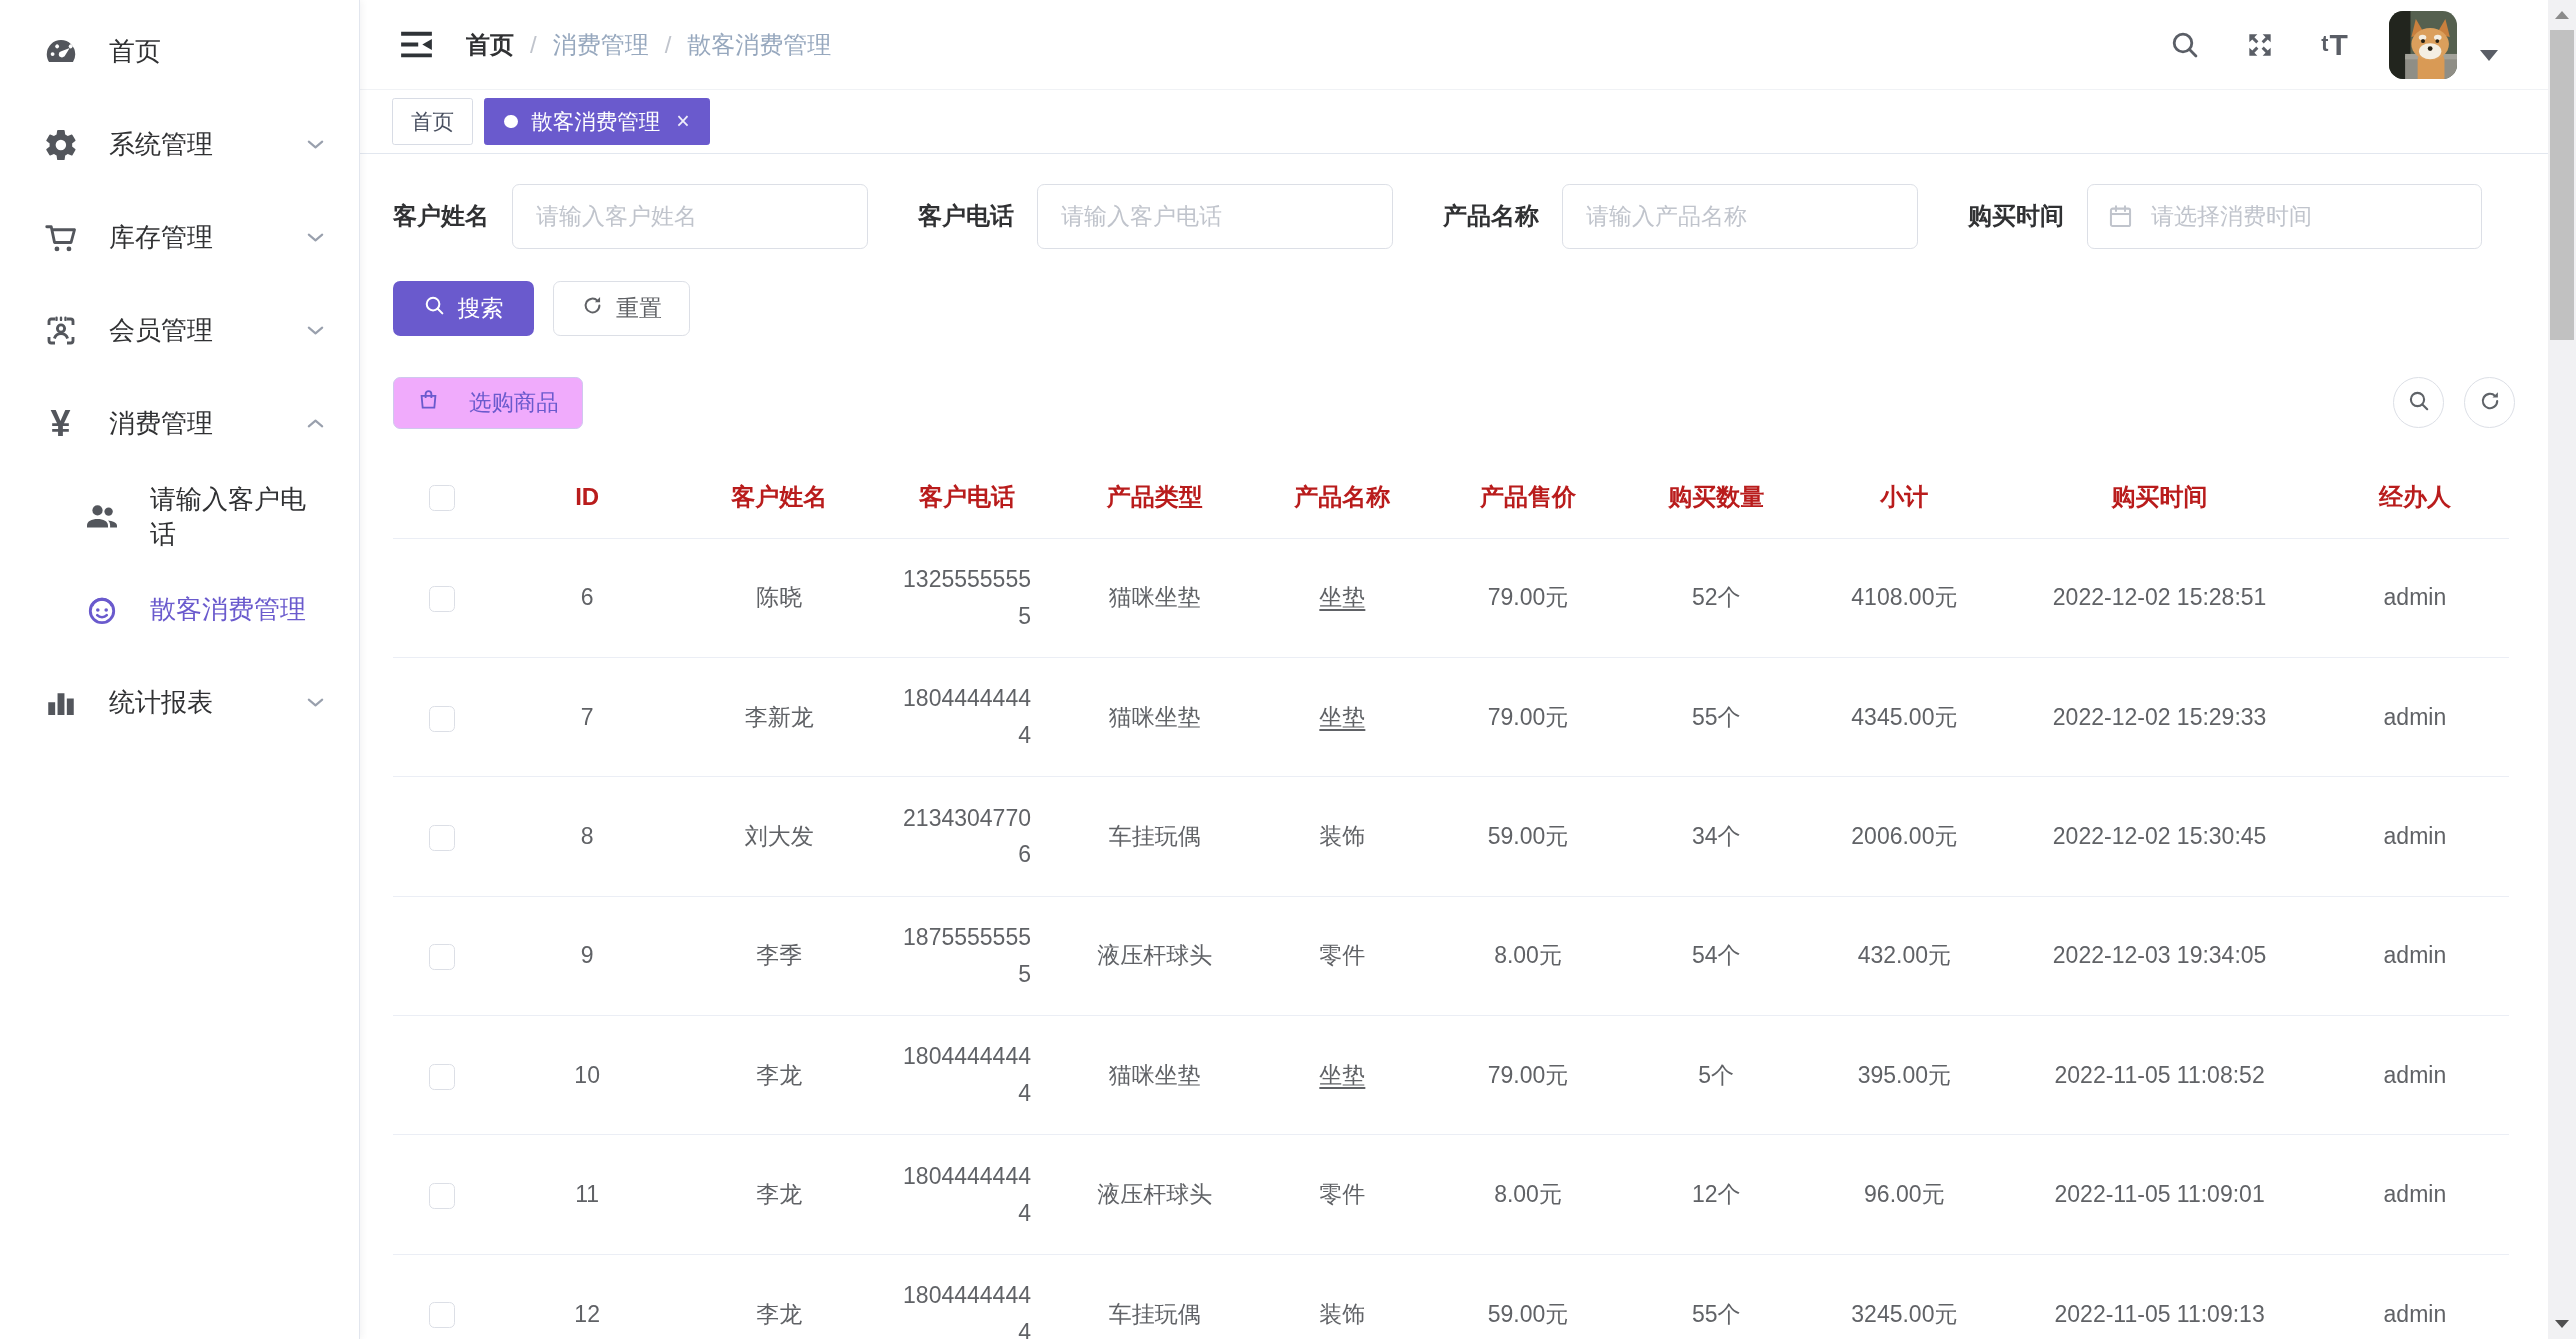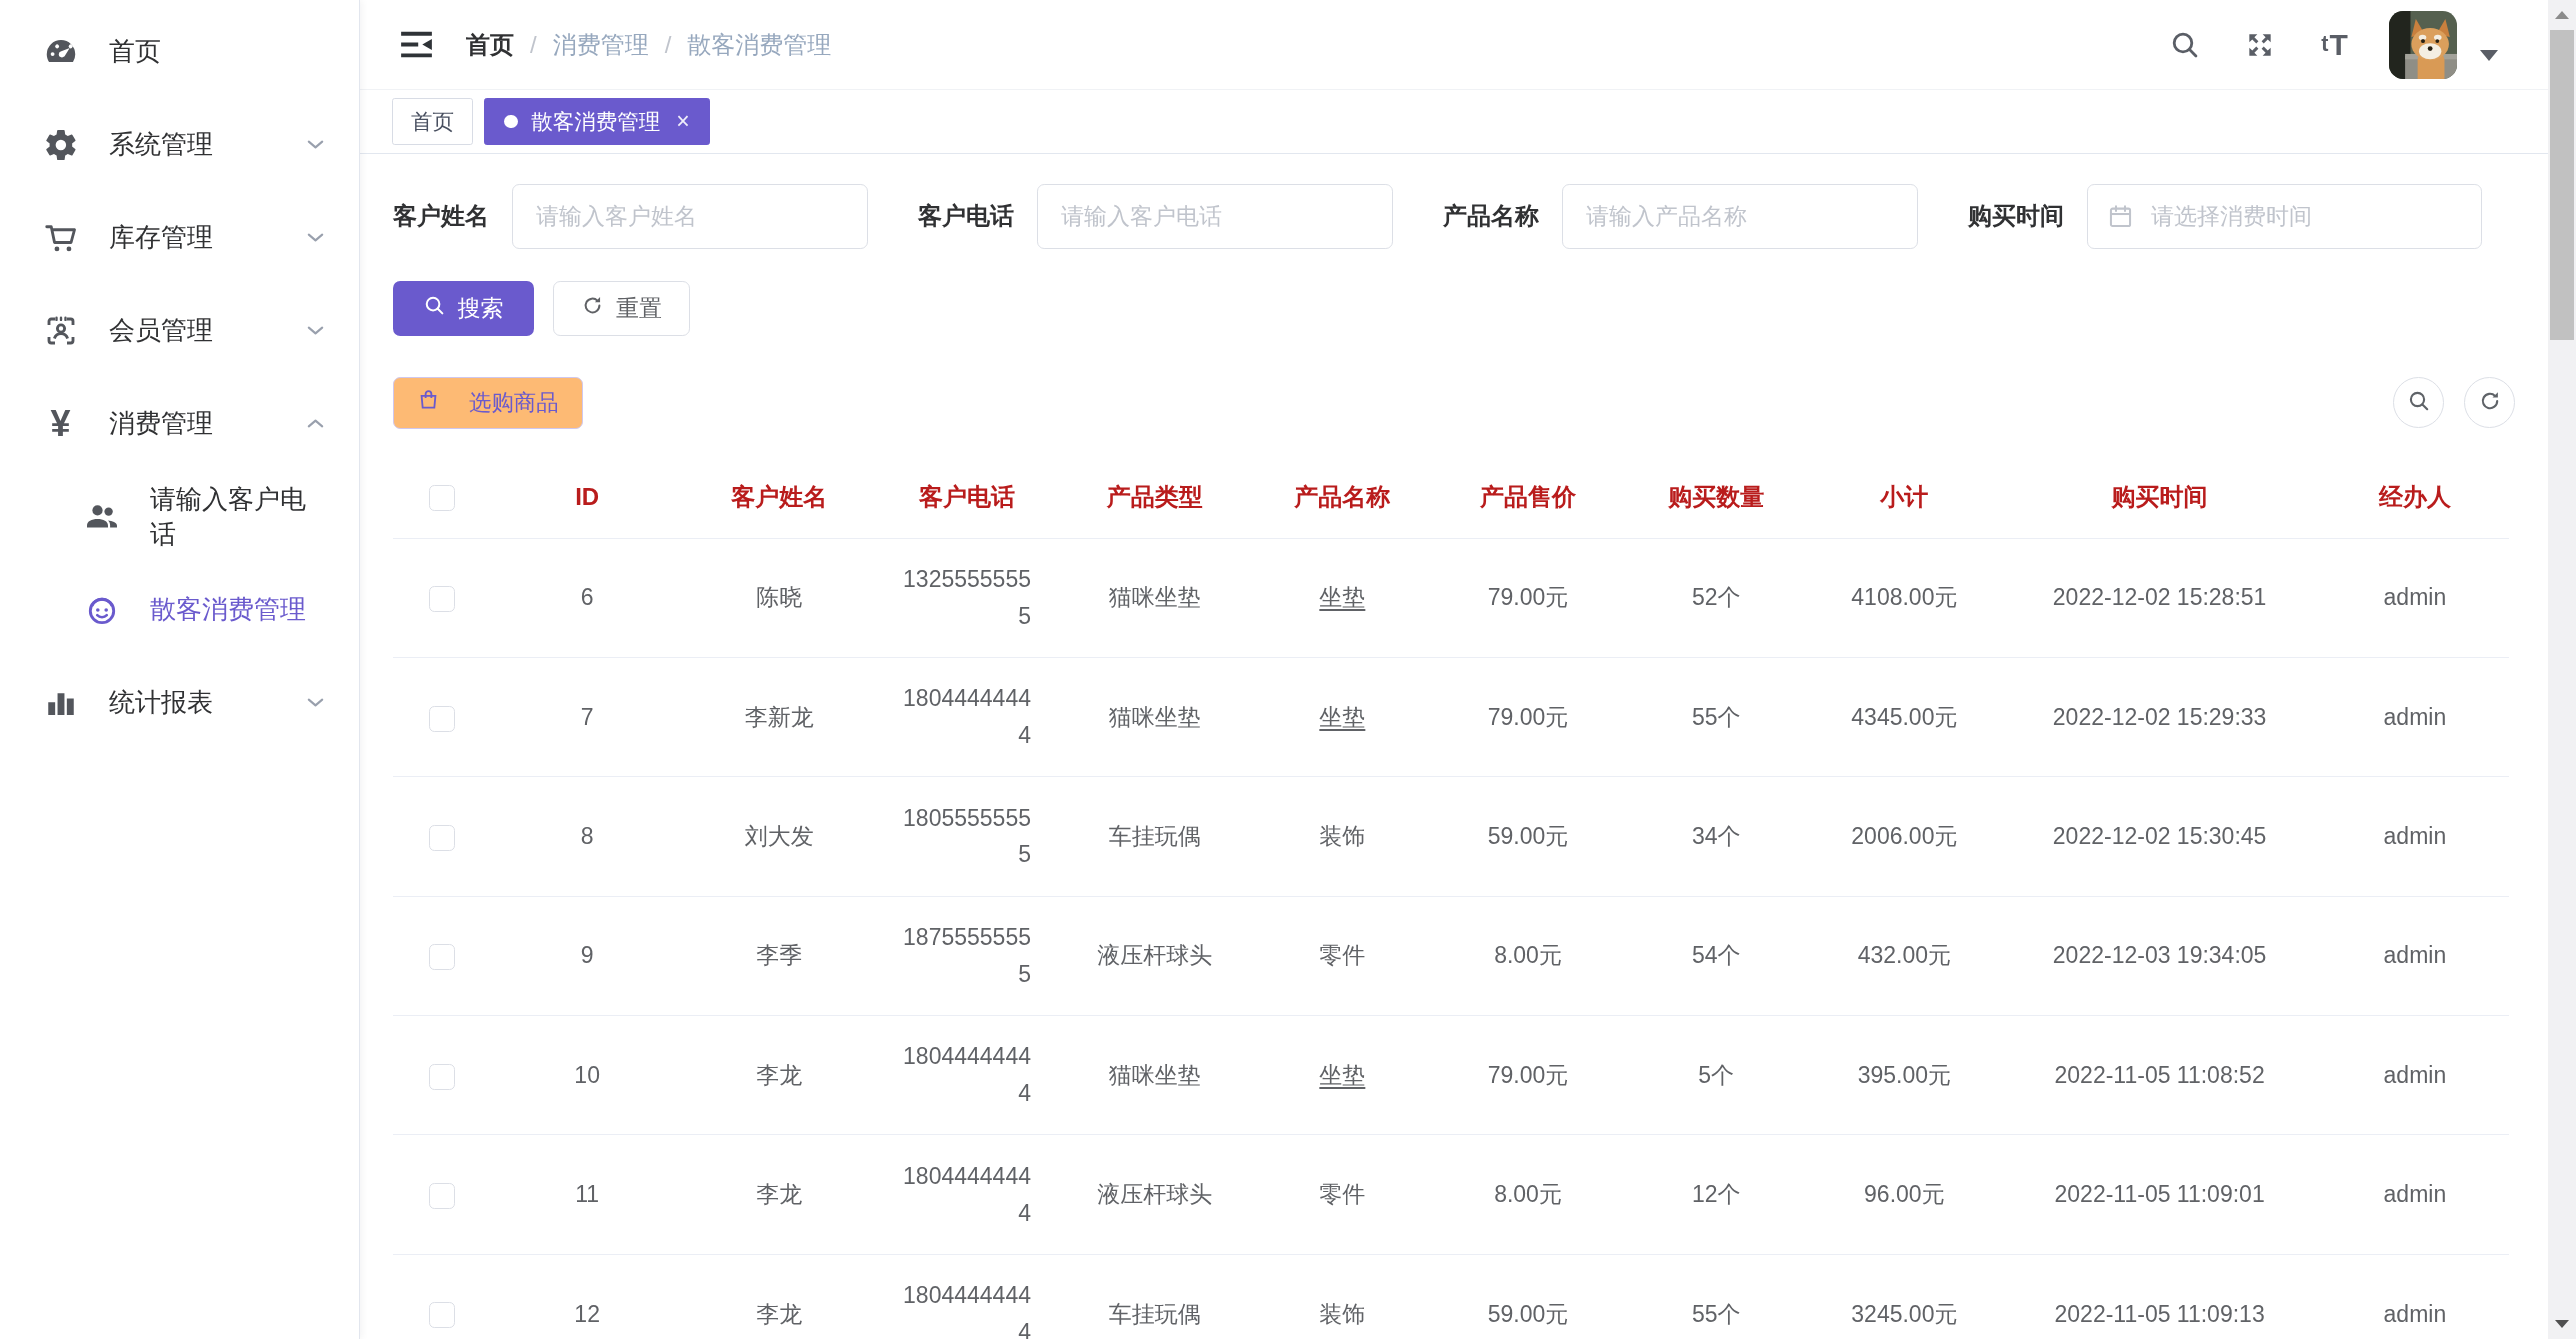--- a/index.html
+++ b/index.html
@@ -74,7 +74,7 @@
   .btn svg { width:23px; height:23px; }
   .btn.primary { background:#6a5acd; color:#fff; height:55px; padding:0 29px; }
   .btn.plain   { background:#fff; color:#606266; border-color:#dcdfe6; height:55px; padding:0 27px; }
-  .btn.soft    { background:#fdba74; color:#6a5acd; border-color:#cfc7ee; height:52px; padding:0 23px; font-size:22.4px;gap:29px;}
+  .btn.soft    { background:#f0abfc; color:#6a5acd; border-color:#cfc7ee; height:52px; padding:0 23px; font-size:22.4px;gap:29px;}
 
   .toolbar { margin-top:41px; display:flex; align-items:center; justify-content:space-between; }
   .toolbar-right { display:flex; gap:19.7px; }

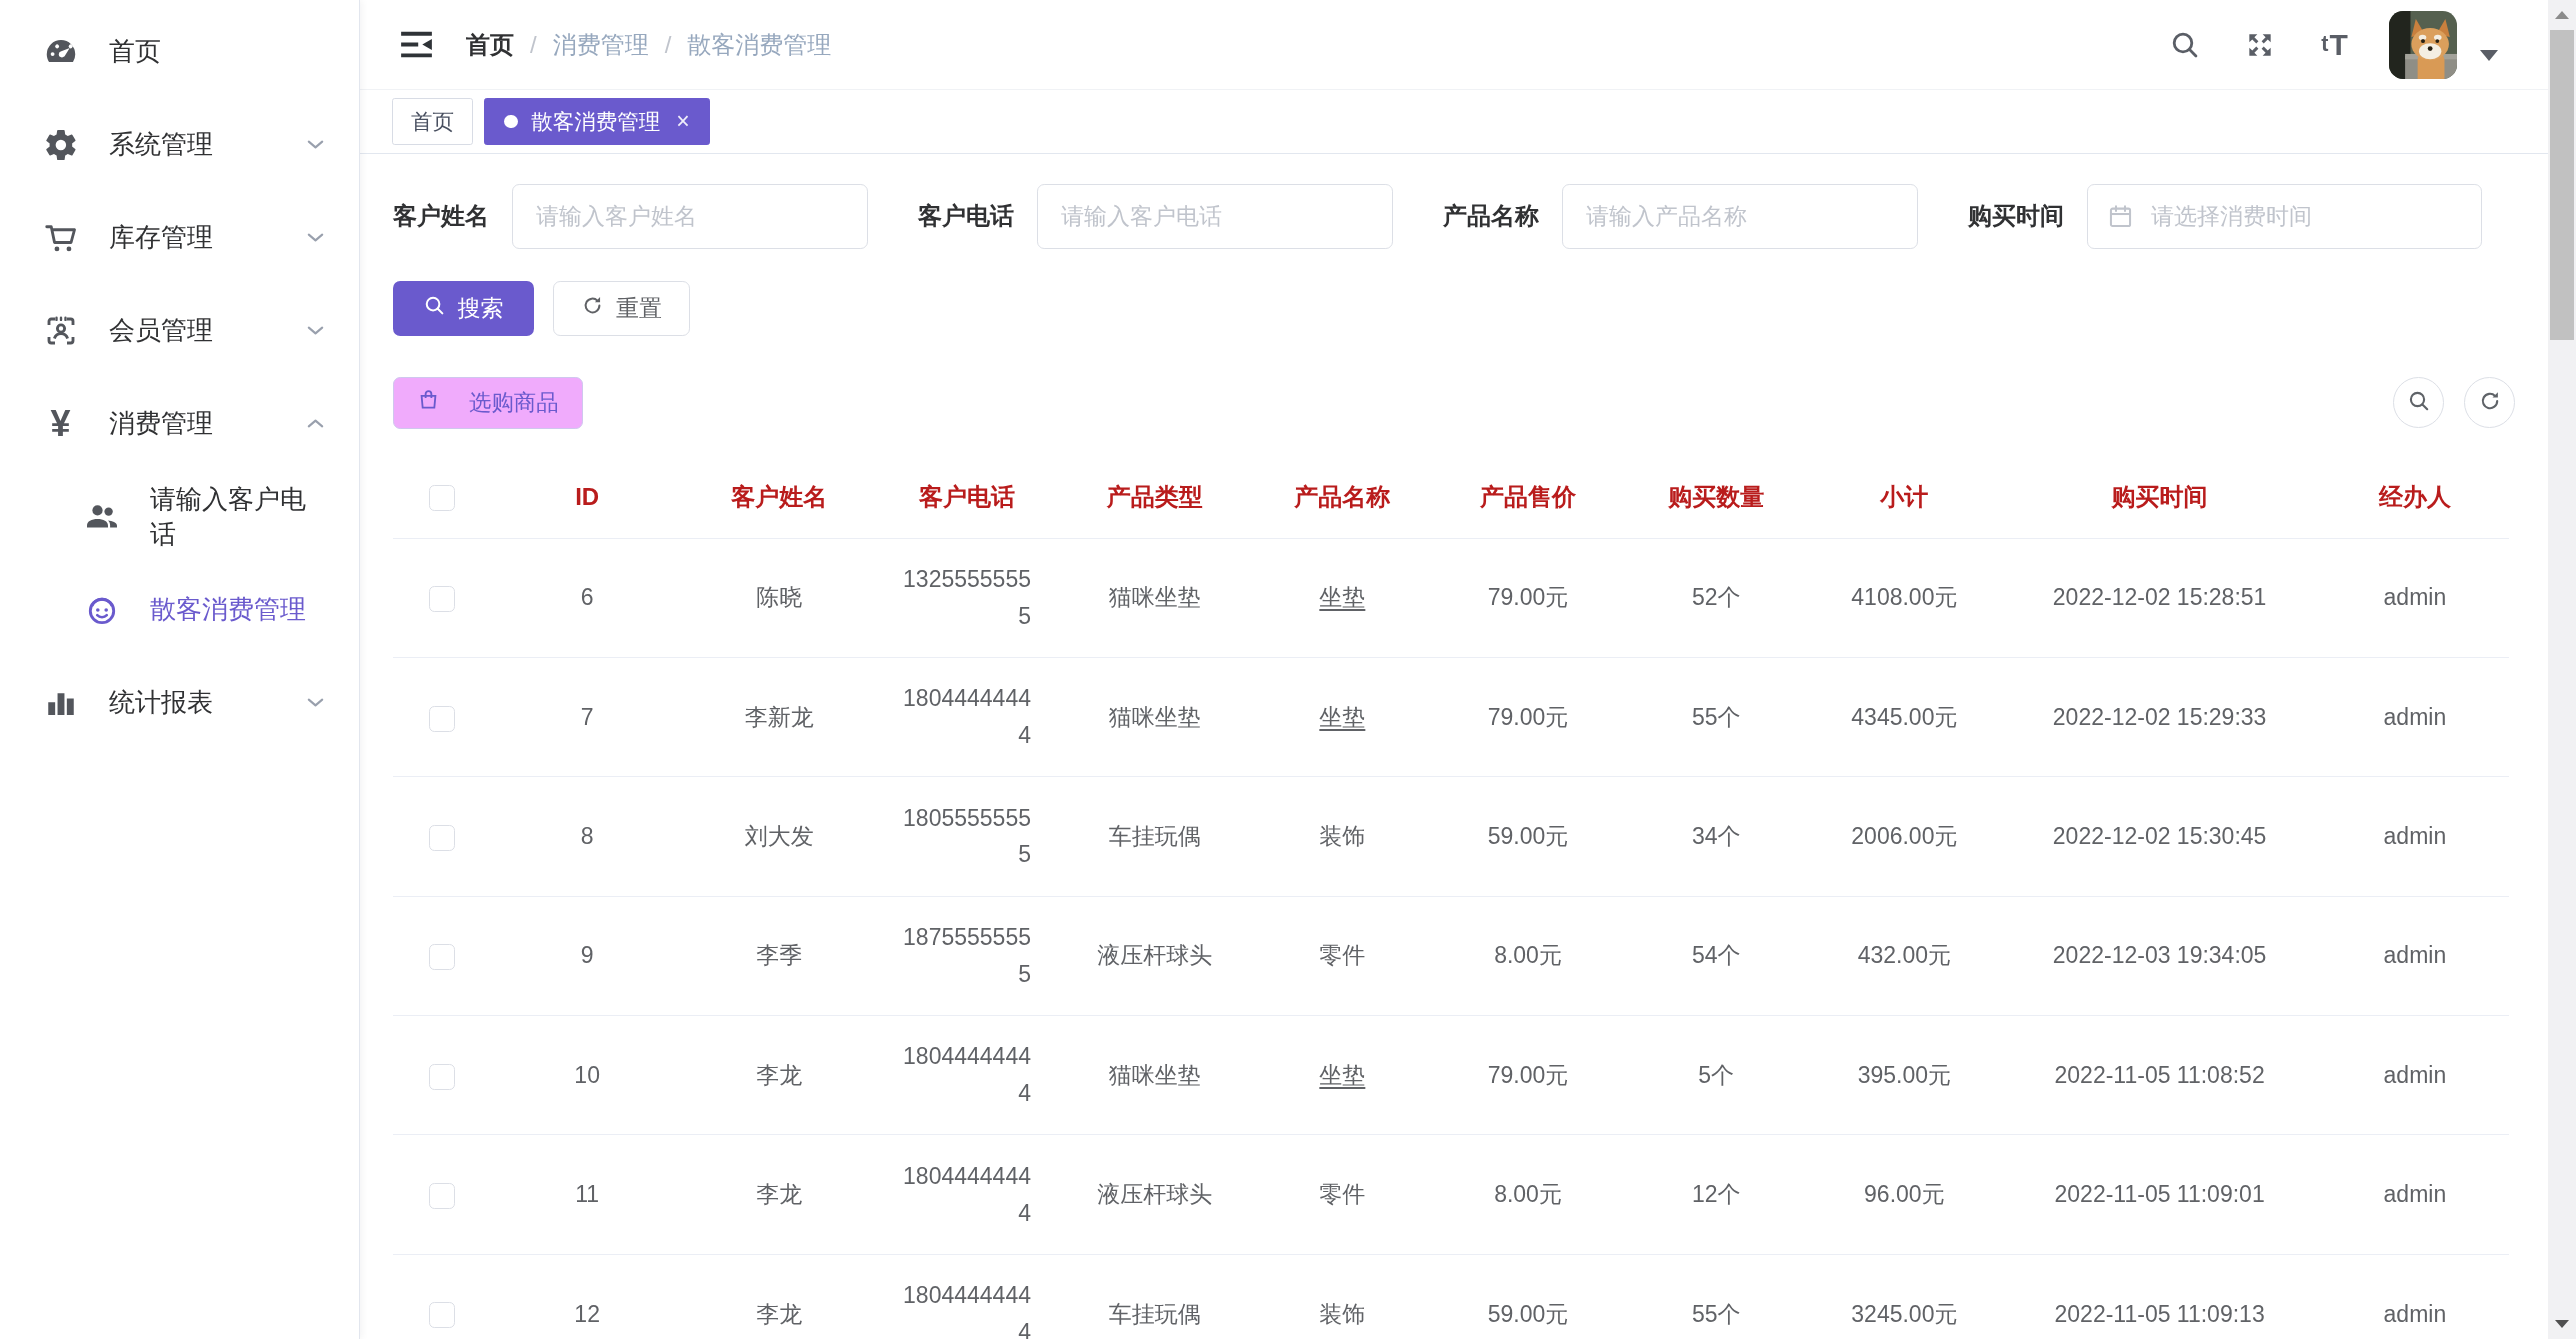--- a/index.html
+++ b/index.html
@@ -393,7 +393,7 @@
               <td class="c-check"><span class="checkbox"></span></td>
               <td class="c-id">8</td>
               <td class="c-name">刘大发</td>
-              <td class="c-phone"><span>18055555555</span></td>
+              <td class="c-phone"><span>21343047706</span></td>
               <td class="c-type">车挂玩偶</td>
               <td class="c-product"><span class="">装饰</span></td>
               <td class="c-price">59.00元</td>

